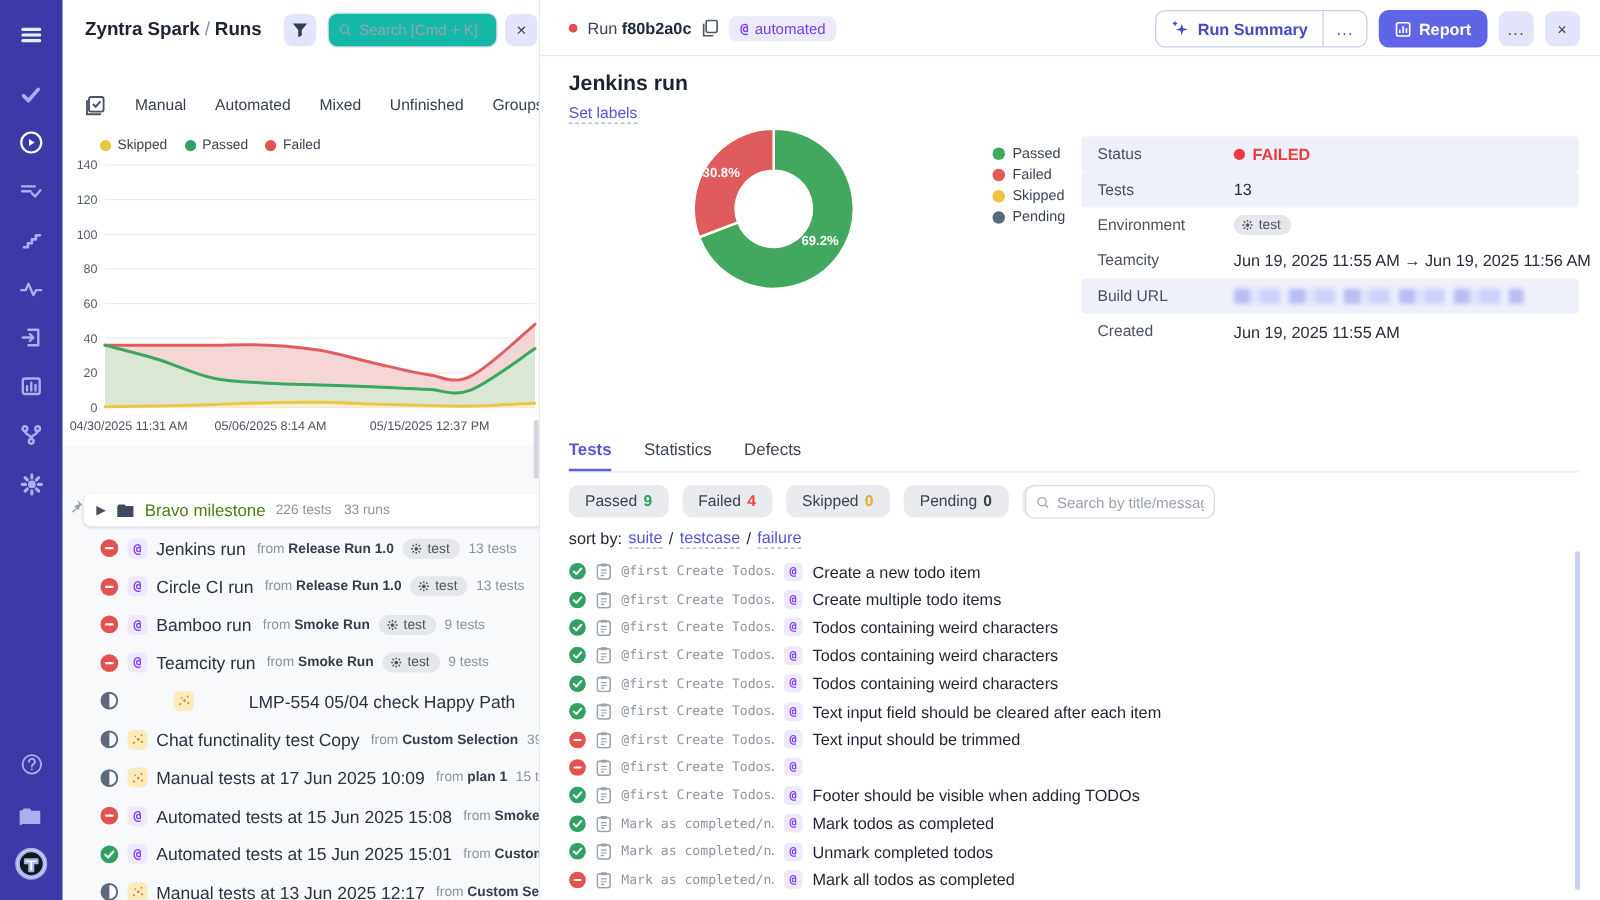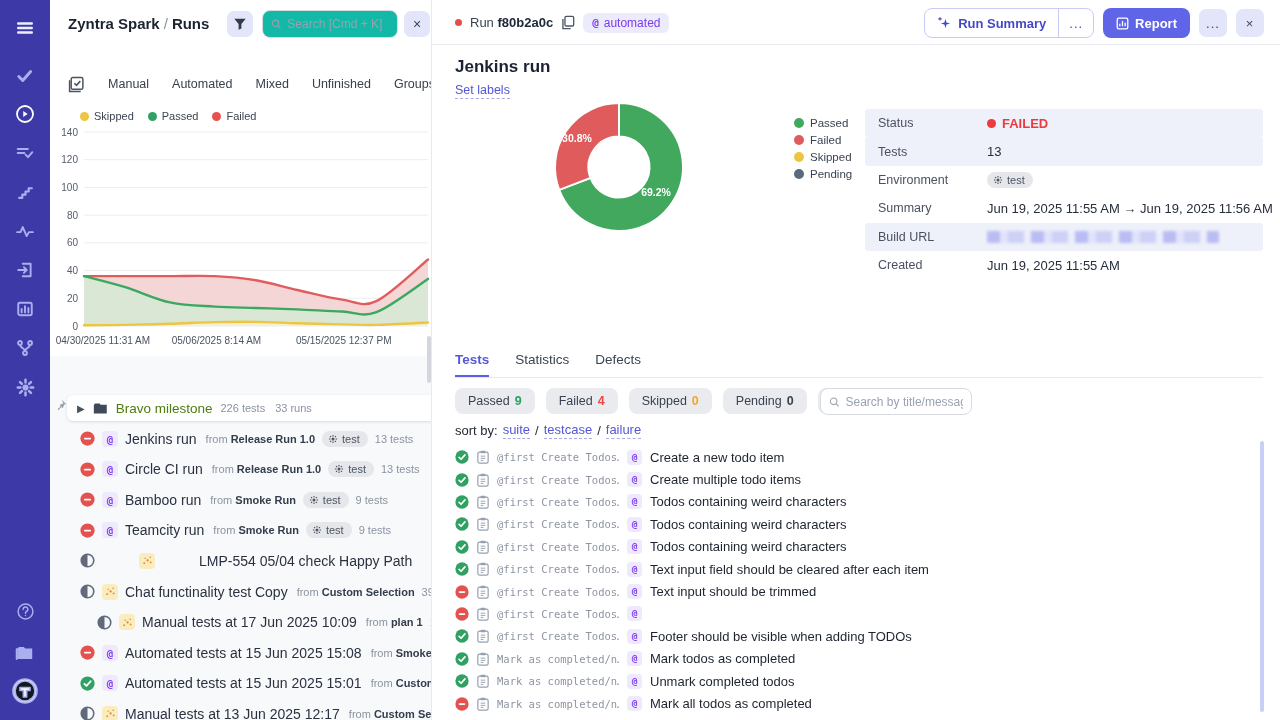--- a/index.html
+++ b/index.html
@@ -568,7 +568,7 @@
         </span>
     </div>
     <div class="d-row">
-      <span class="d-label">Summary</span>
+      <span class="d-label">Teamcity</span>
       <span class="d-value">Jun 19, 2025 11:55 AM → Jun 19, 2025 11:56 AM</span>
     </div>
     <div class="d-row alt">

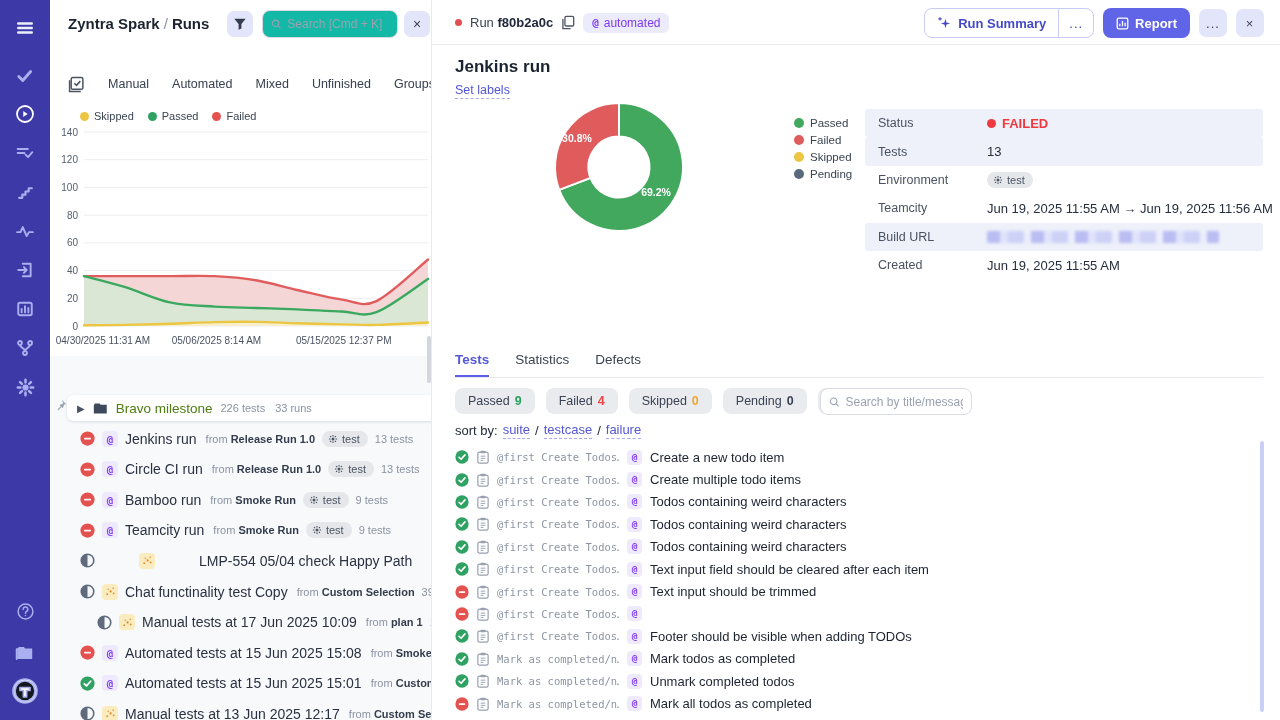--- a/index.html
+++ b/index.html
@@ -404,7 +404,7 @@
           <span class="run-from">from <b>Custom Selection</b></span>
           <span class="run-tests">39 tests</span>
         </div>
-        <div class="run-row" style="top: 183.6px; margin-left: 17px;">
+        <div class="run-row" style="top: 183.6px;">
           <span class="sicon">
             <svg viewBox="0 0 16 16" width="100%" height="100%">
               <circle cx="8" cy="8" r="6.7" fill="none" stroke="#5f6b7c" stroke-width="1.7"></circle>

